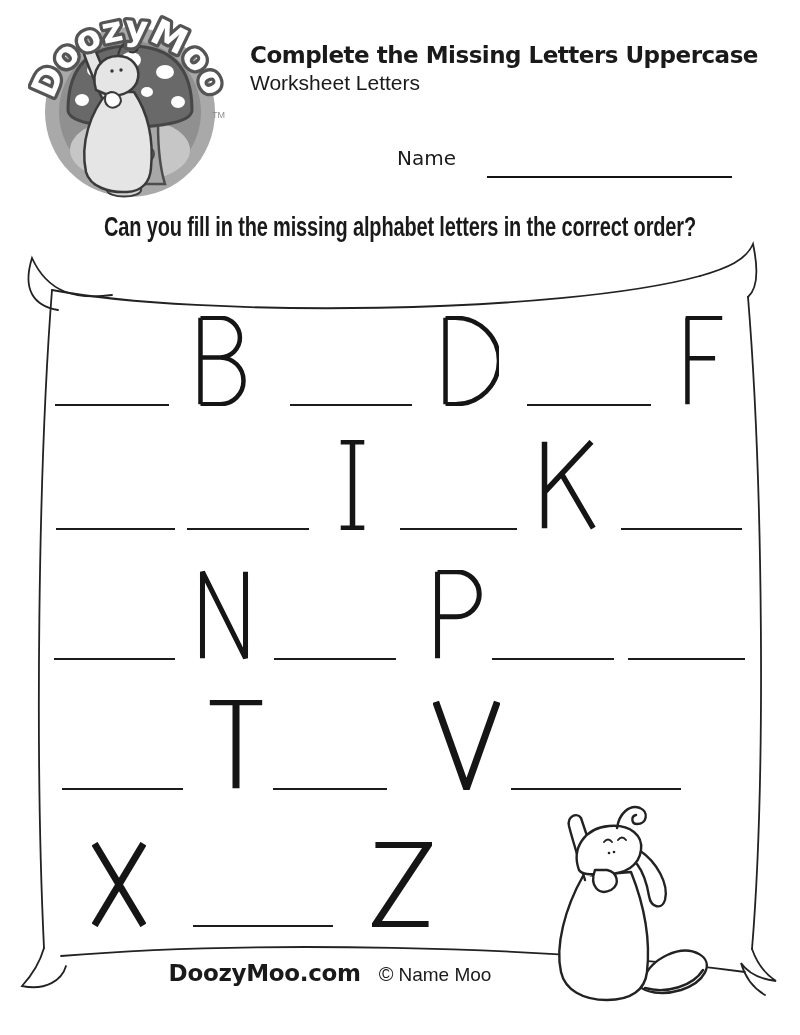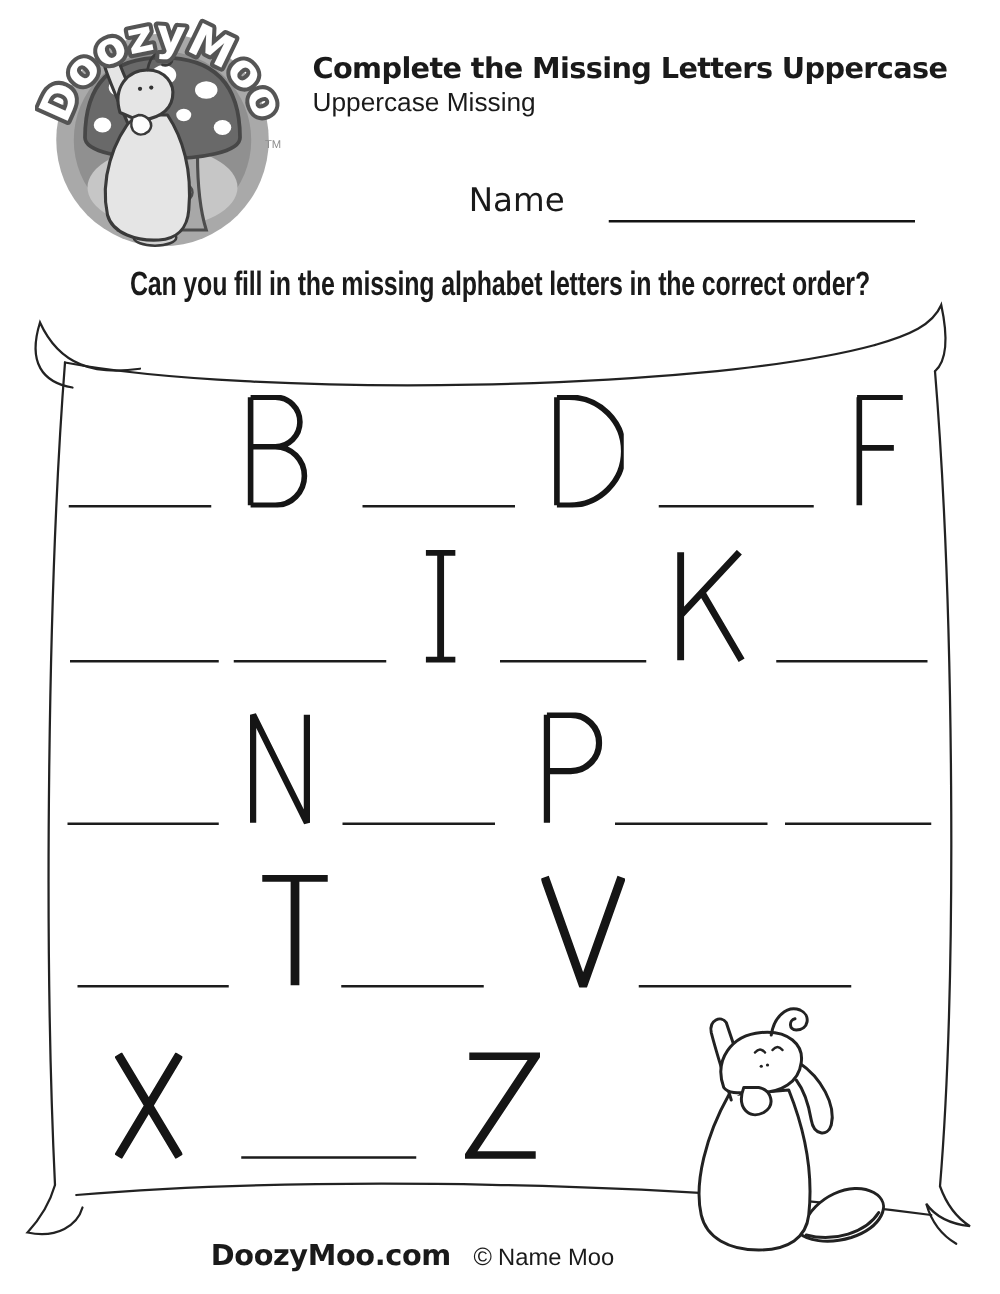--- a/index.html
+++ b/index.html
@@ -75,7 +75,7 @@
 
 <div class="titleblock">
   <div class="title">Complete the Missing Letters Uppercase</div>
-  <div class="subtitle">Uppercase Missing</div>
+  <div class="subtitle">Worksheet Letters</div>
 </div>
 
 <div class="nameblock">

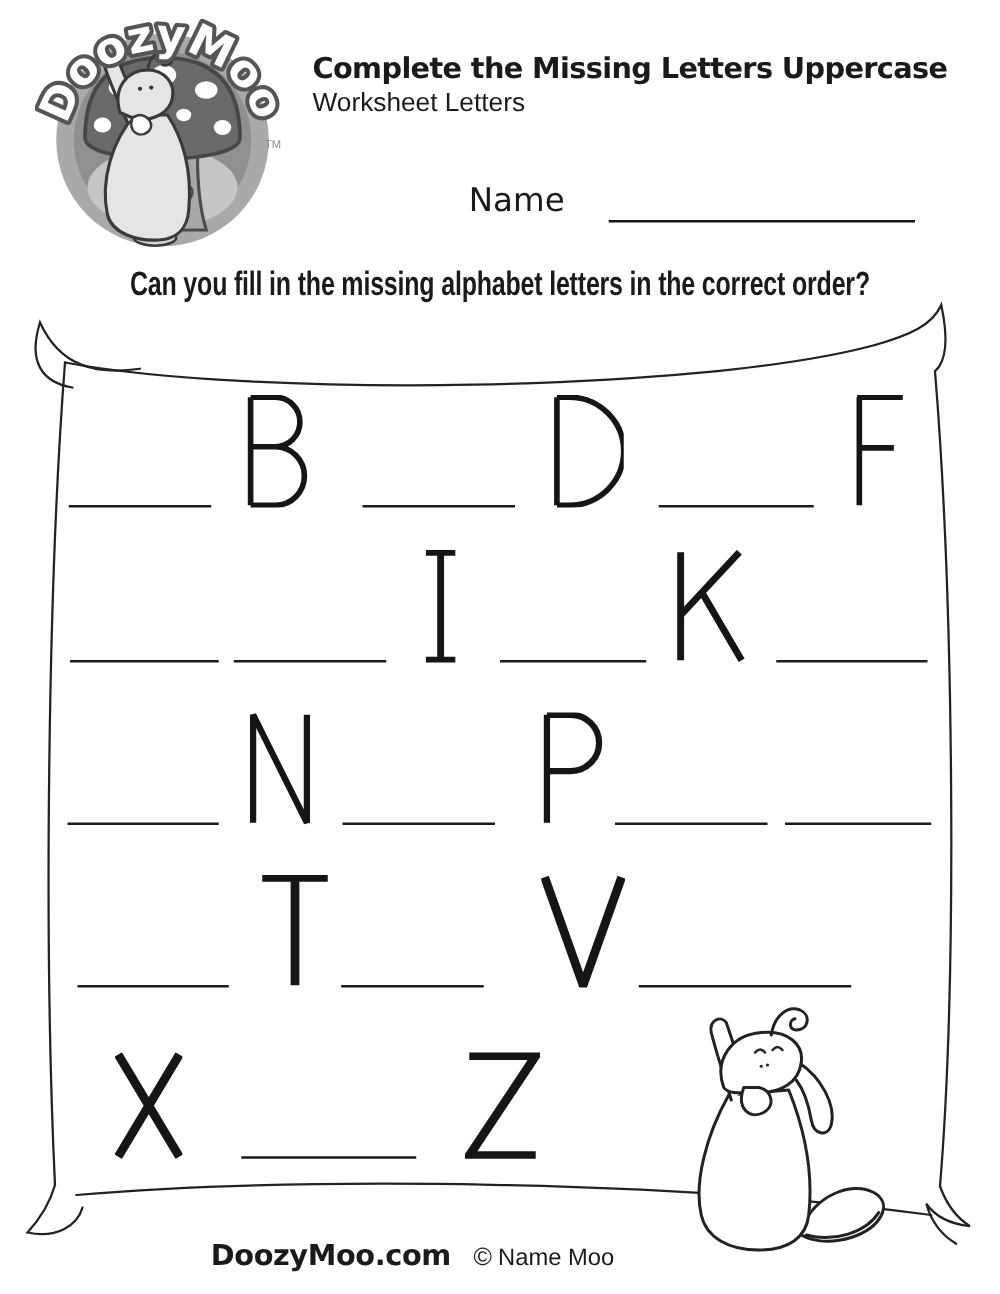--- a/index.html
+++ b/index.html
@@ -13,7 +13,7 @@
   .title{font-family:"DejaVu Sans",sans-serif;font-weight:bold;font-size:23px;letter-spacing:-0.5px;}
   .subtitle{font-family:"Liberation Sans",sans-serif;font-size:21px;margin-top:3px;}
   .nameblock{position:absolute;left:0;top:0;width:800px;height:0;}
-  .name-label{position:absolute;left:375px;top:146px;font-size:26px;font-family:"DejaVu Sans",sans-serif;}
+  .name-label{position:absolute;left:397px;top:146px;font-size:20px;font-family:"DejaVu Sans",sans-serif;}
   .name-line{position:absolute;left:487px;top:176px;width:245px;height:0;border-top:2.4px solid #141414;}
   
   .question-wrap{position:absolute;left:0;top:212px;width:708px;text-align:center;}

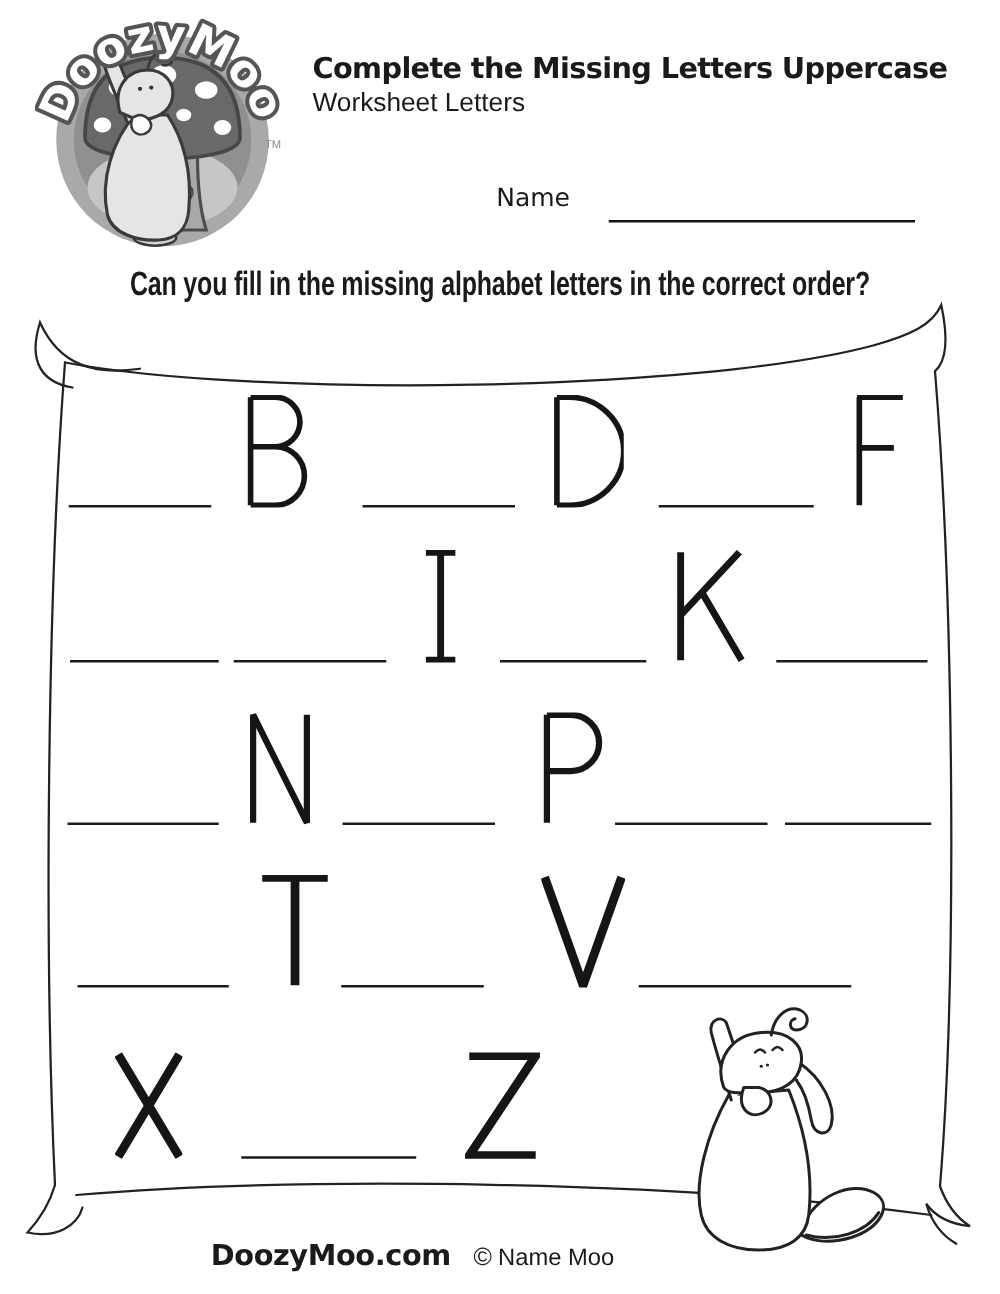--- a/index.html
+++ b/index.html
@@ -27,7 +27,7 @@
   
   .mascot{position:absolute;left:543px;top:786px;width:240px;height:232px;}
   
-  .footer{position:absolute;left:0;top:992px;width:660px;display:flex;justify-content:center;
+  .footer{position:absolute;left:0;top:960px;width:660px;display:flex;justify-content:center;
     align-items:baseline;gap:18px;}
   .site{font-family:"DejaVu Sans",sans-serif;font-weight:bold;font-size:23px;letter-spacing:-0.3px;}
   .copy{font-family:"Liberation Sans",sans-serif;font-size:19px;display:flex;align-items:baseline;gap:5px;}

